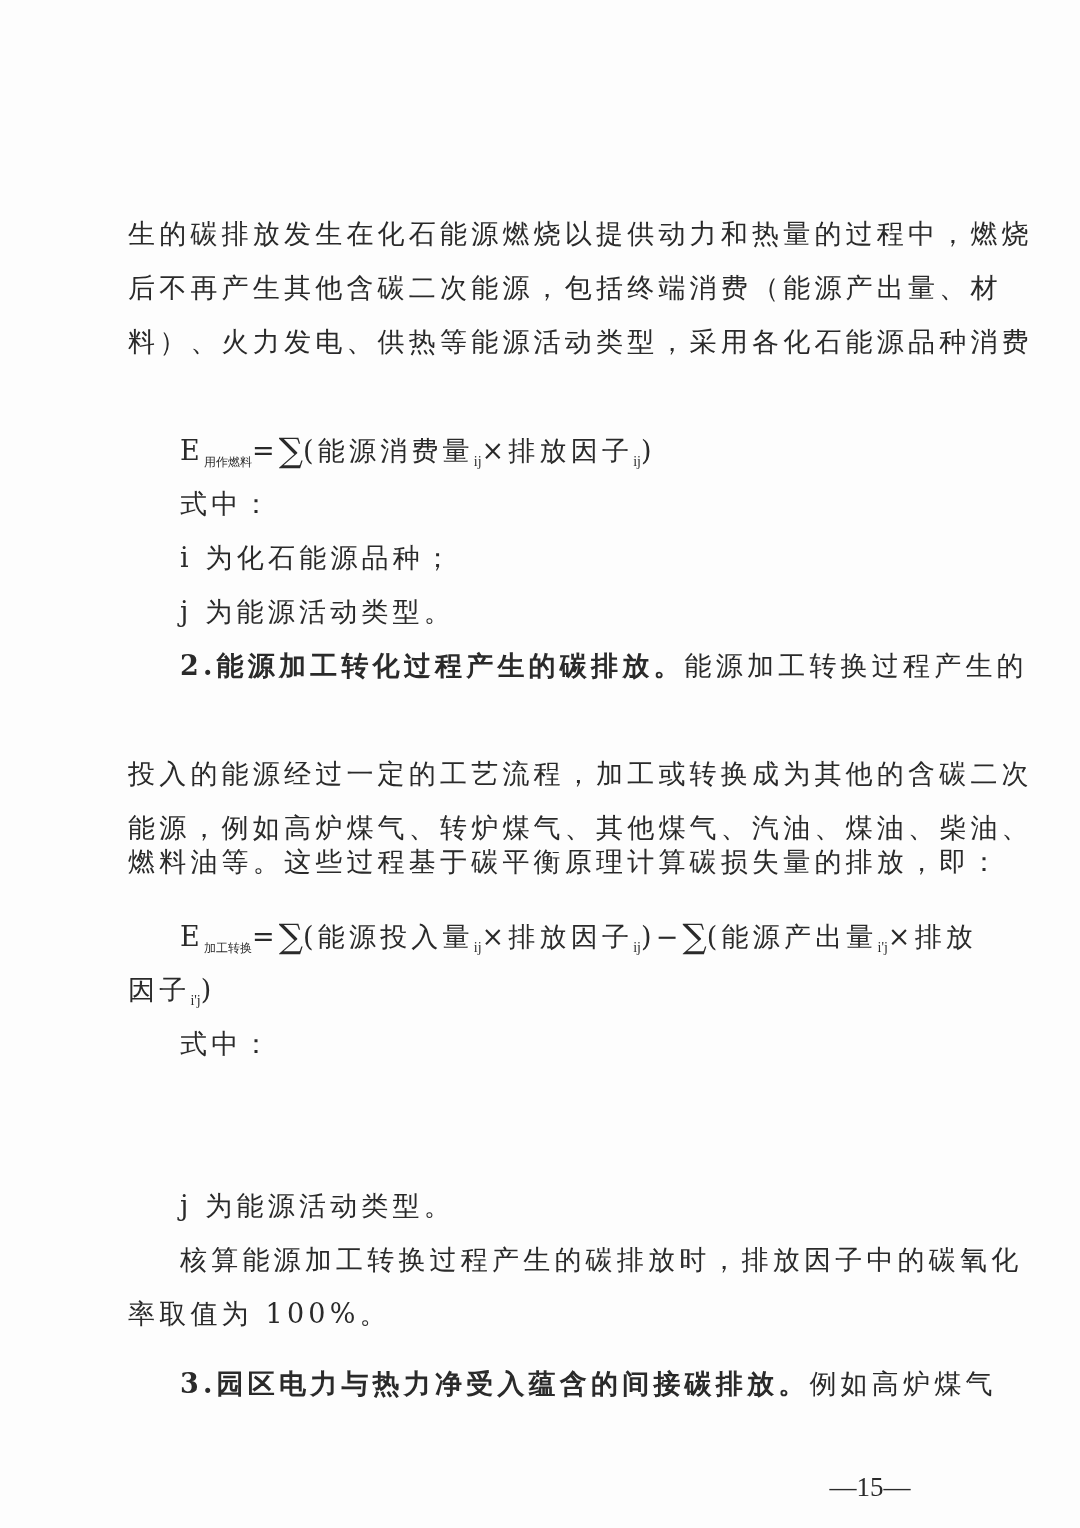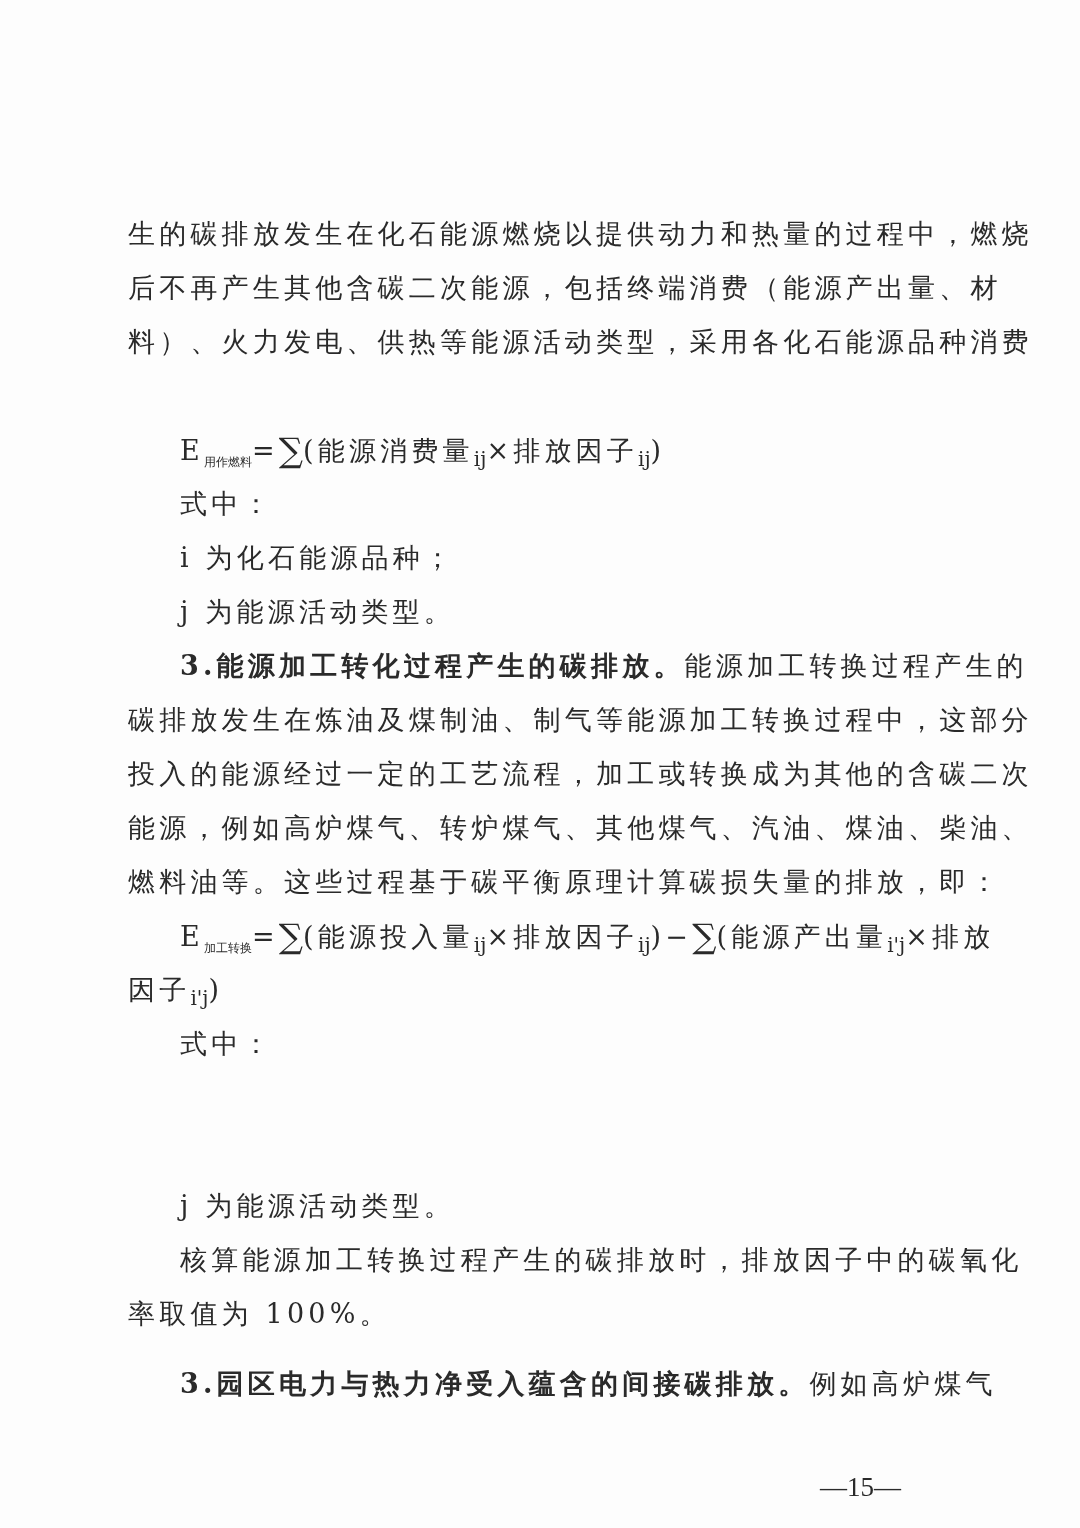--- a/index.html
+++ b/index.html
@@ -18,7 +18,7 @@
   .indent { left: 180px; width: 740px; }
   .bold { font-weight: bold; }
   .sub { font-size: 12px; letter-spacing: 0; vertical-align: -6px; }
-  .subsm { font-size: 20px; letter-spacing: 0; vertical-align: -6px; }
+  .subsm { font-size: 14px; letter-spacing: 0; vertical-align: -6px; font-family: Liberation Serif, serif; }
   .sig { font-size: 34px; letter-spacing: 0; vertical-align: -2px; }
   .pagenum {
     position: absolute; left: 820px; top: 1470px; width: 100px;

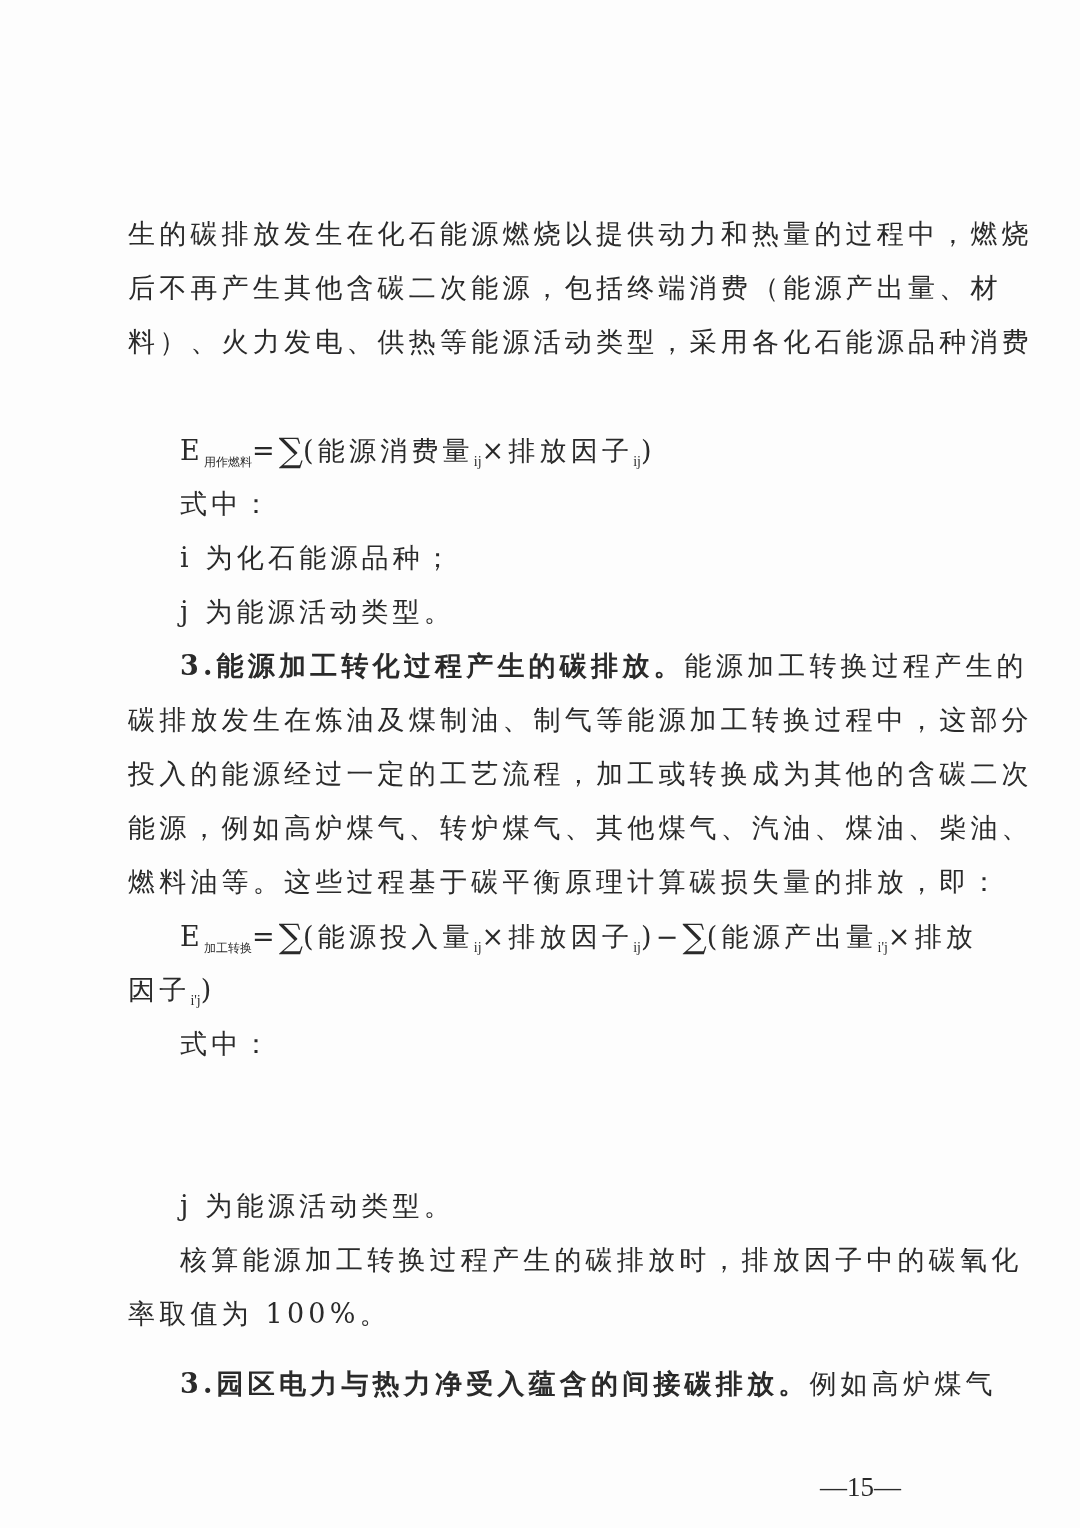--- a/index.html
+++ b/index.html
@@ -44,7 +44,7 @@
   <div class="line indent" style="top:594px">j 为能源活动类型。</div>
 
   <div class="line indent" style="top:648px">
-    <span class="bold">3.能源加工转化过程产生的碳排放。</span><span>能源加工转换过程产生的</span>
+    <span class="bold">2.能源加工转化过程产生的碳排放。</span><span>能源加工转换过程产生的</span>
   </div>
   <div class="line" style="top:702px">碳排放发生在炼油及煤制油、制气等能源加工转换过程中，这部分</div>
   <div class="line" style="top:756px">投入的能源经过一定的工艺流程，加工或转换成为其他的含碳二次</div>

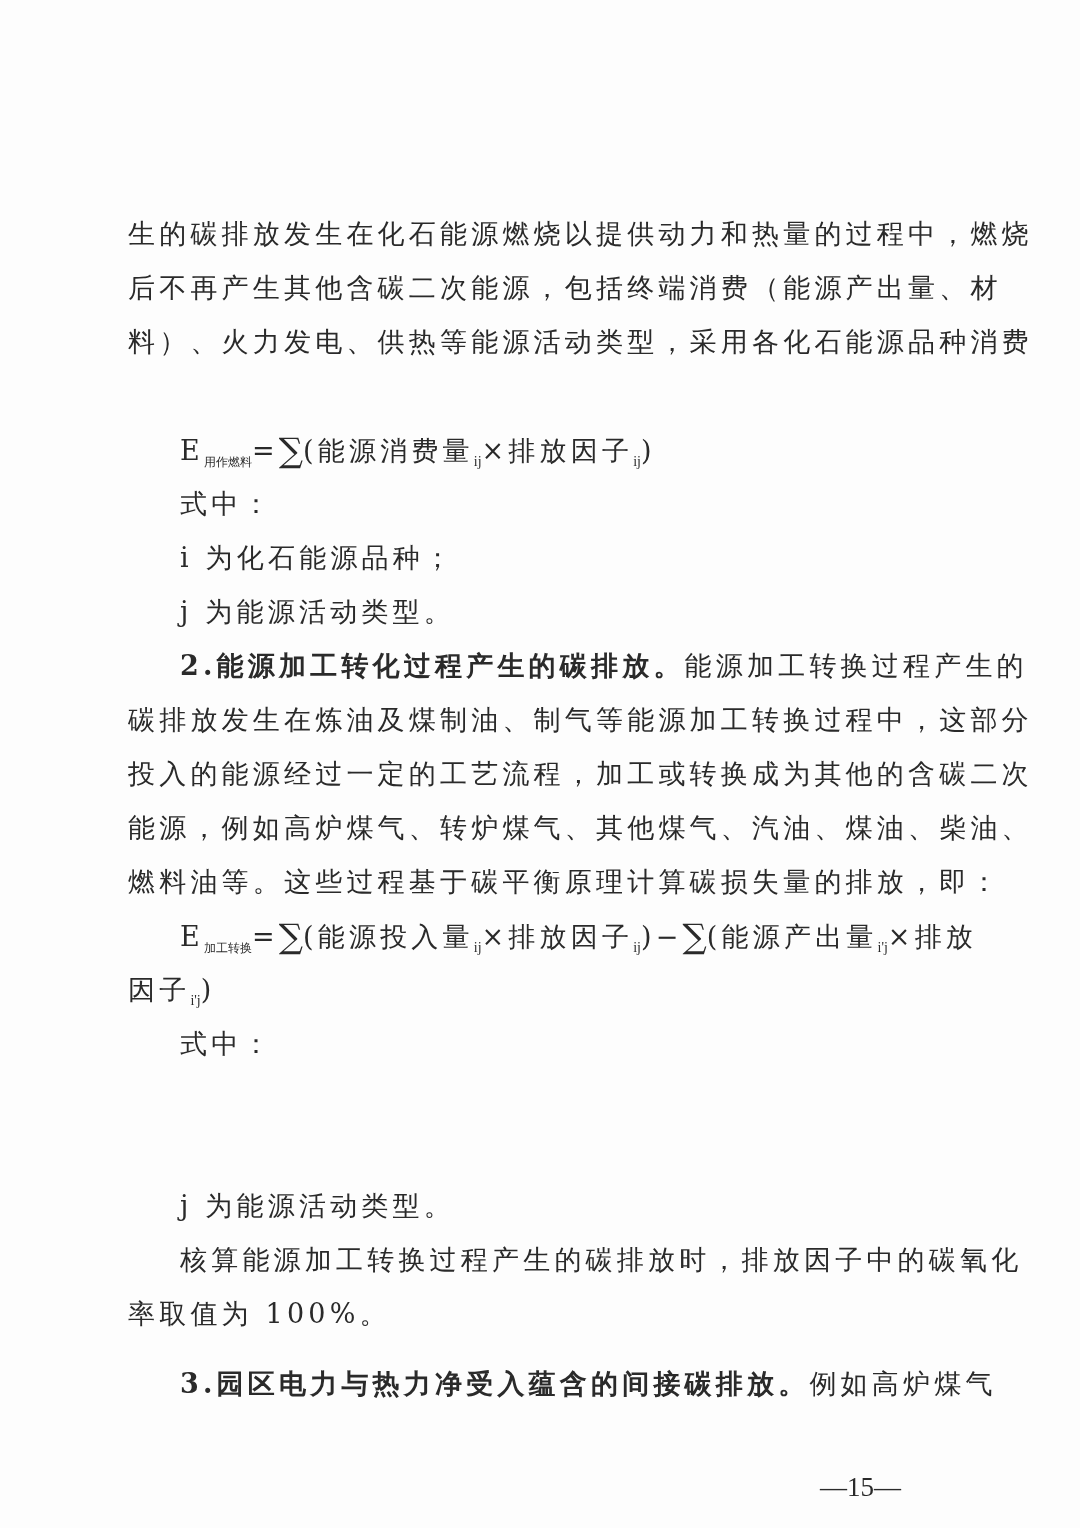--- a/index.html
+++ b/index.html
@@ -46,7 +46,6 @@
   <div class="line indent" style="top:648px">
     <span class="bold">2.能源加工转化过程产生的碳排放。</span><span>能源加工转换过程产生的</span>
   </div>
-  <div class="line" style="top:702px">碳排放发生在炼油及煤制油、制气等能源加工转换过程中，这部分</div>
   <div class="line" style="top:756px">投入的能源经过一定的工艺流程，加工或转换成为其他的含碳二次</div>
   <div class="line" style="top:810px">能源，例如高炉煤气、转炉煤气、其他煤气、汽油、煤油、柴油、</div>
   <div class="line" style="top:864px">燃料油等。这些过程基于碳平衡原理计算碳损失量的排放，即：</div>

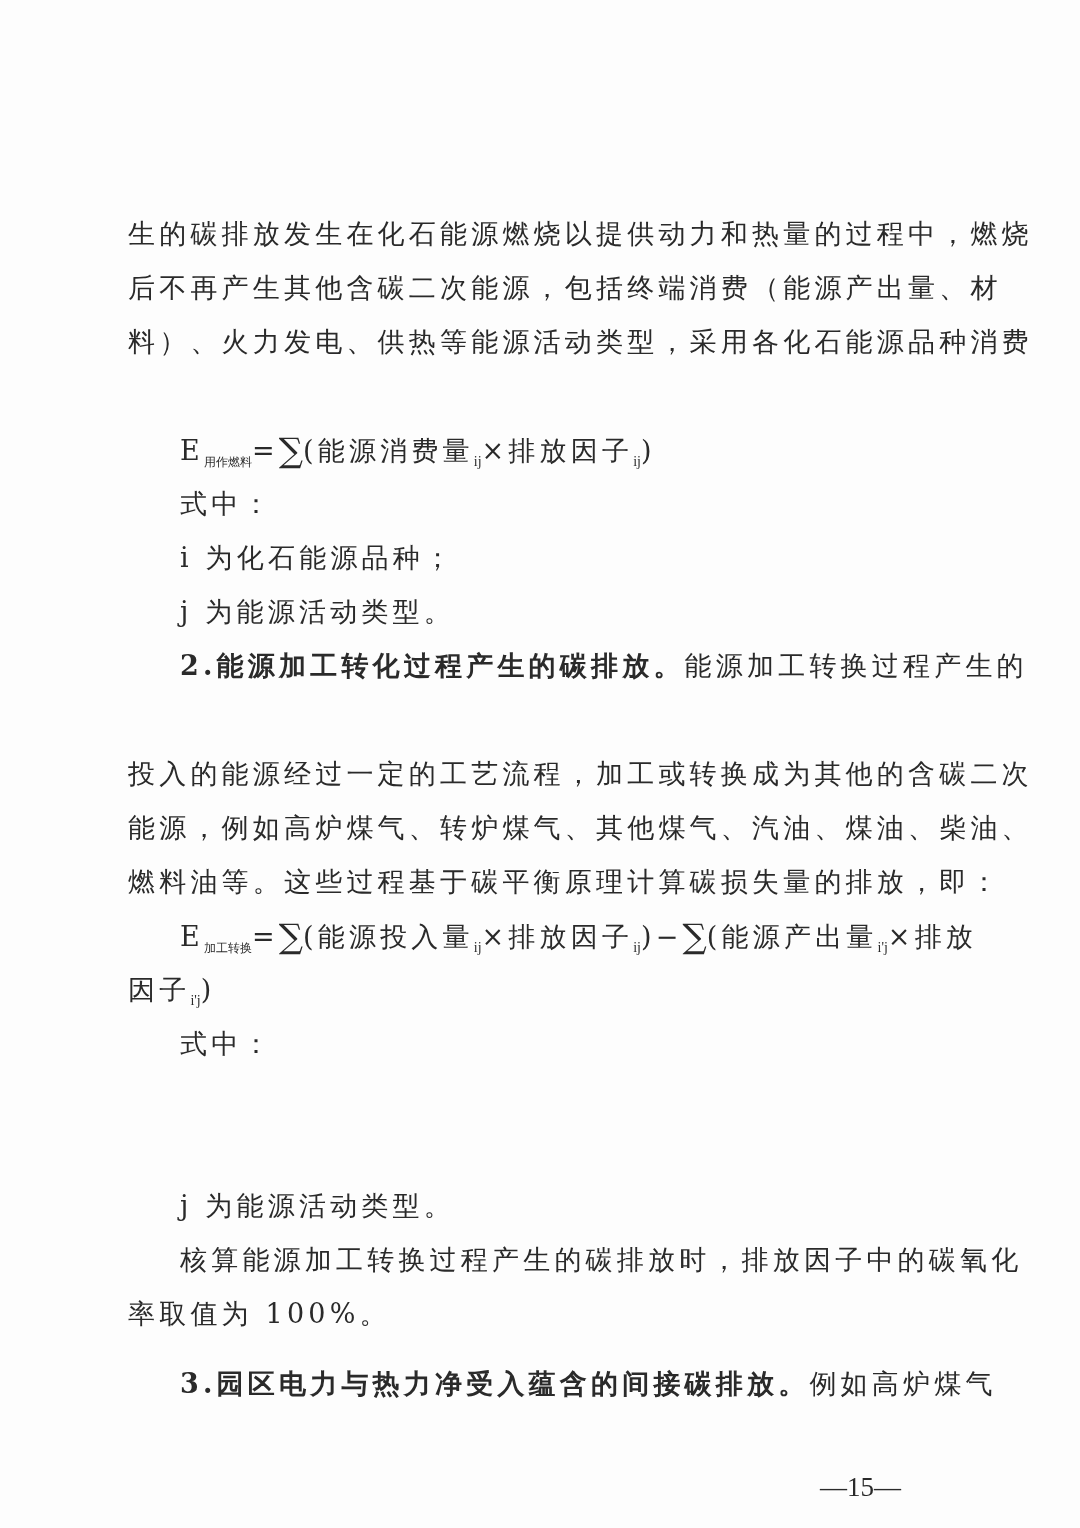--- a/index.html
+++ b/index.html
@@ -48,7 +48,7 @@
   </div>
   <div class="line" style="top:756px">投入的能源经过一定的工艺流程，加工或转换成为其他的含碳二次</div>
   <div class="line" style="top:810px">能源，例如高炉煤气、转炉煤气、其他煤气、汽油、煤油、柴油、</div>
-  <div class="line" style="top:864px">燃料油等。这些过程基于碳平衡原理计算碳损失量的排放，即：</div>
+  <div class="line" style="top:844px">燃料油等。这些过程基于碳平衡原理计算碳损失量的排放，即：</div>
 
   <div class="line indent" style="top:918px">
     <span>E</span><span class="sub">加工转换</span><span>=</span><span class="sig">∑</span><span>(能源投入量</span><span class="subsm">ij</span><span>×排放因子</span><span class="subsm">ij</span><span>)−</span><span class="sig">∑</span><span>(能源产出量</span><span class="subsm">i'j</span><span>×排放</span>

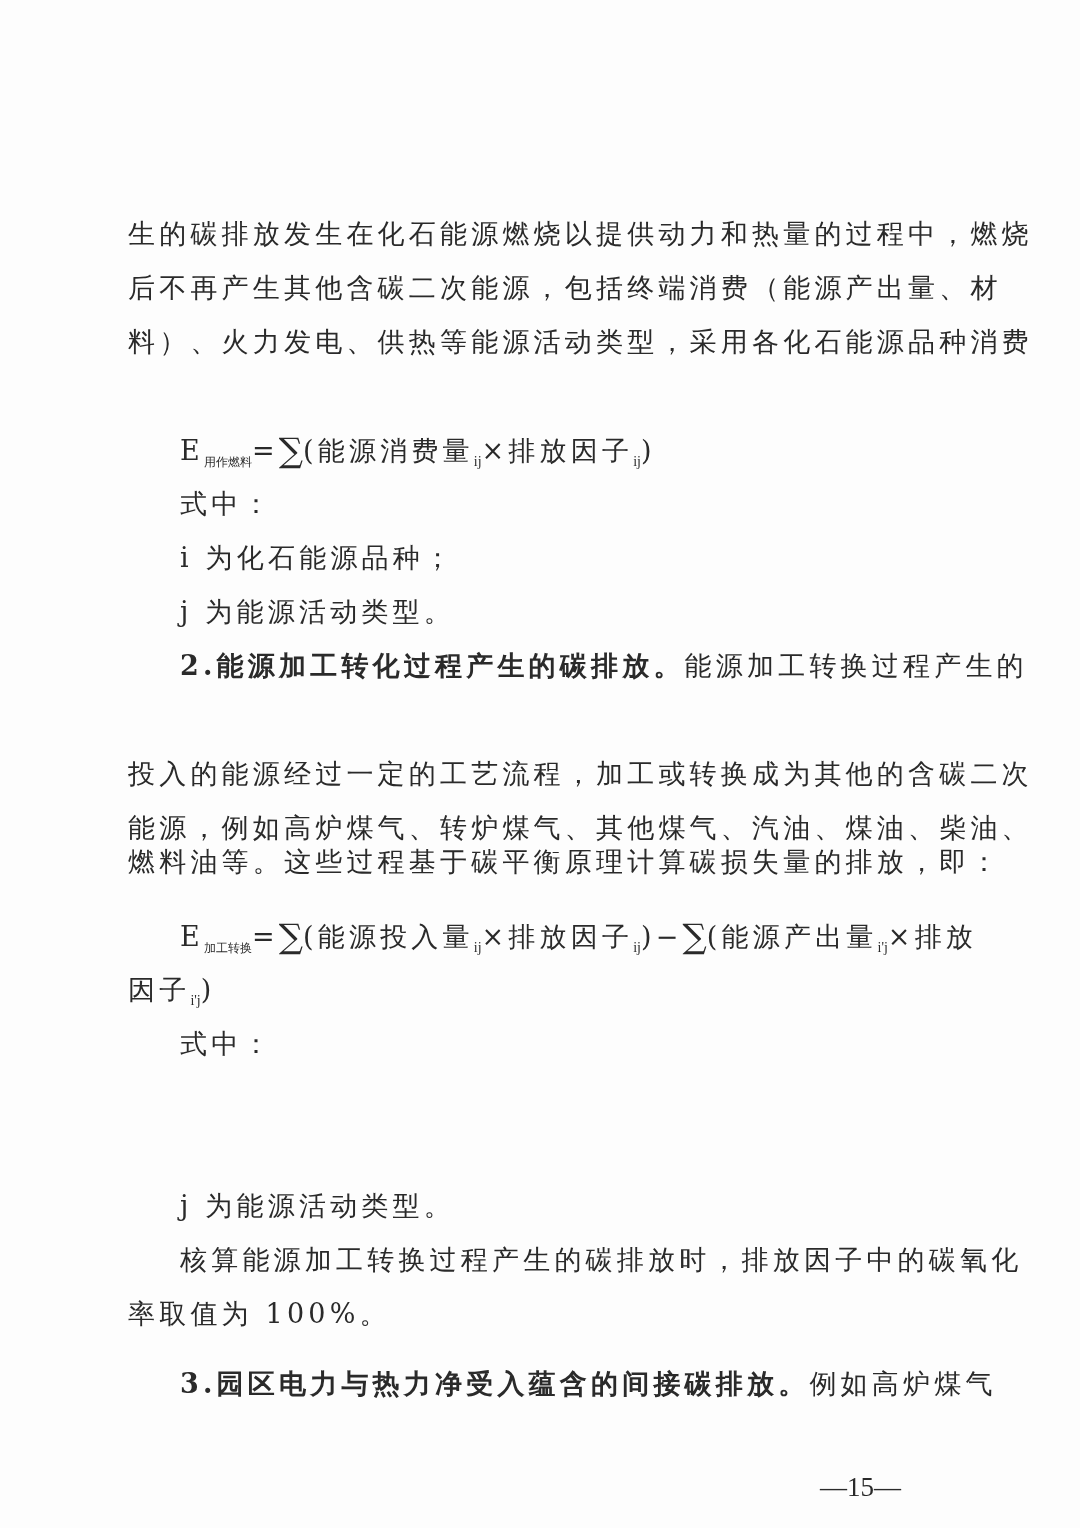--- a/index.html
+++ b/index.html
@@ -22,7 +22,7 @@
   .sig { font-size: 34px; letter-spacing: 0; vertical-align: -2px; }
   .pagenum {
     position: absolute; left: 820px; top: 1470px; width: 100px;
-    font-size: 27px; line-height: 34px; text-align: left;
+    font-size: 27px; line-height: 34px; text-align: center;
     font-family: "Liberation Serif", serif;
   }
 </style>

